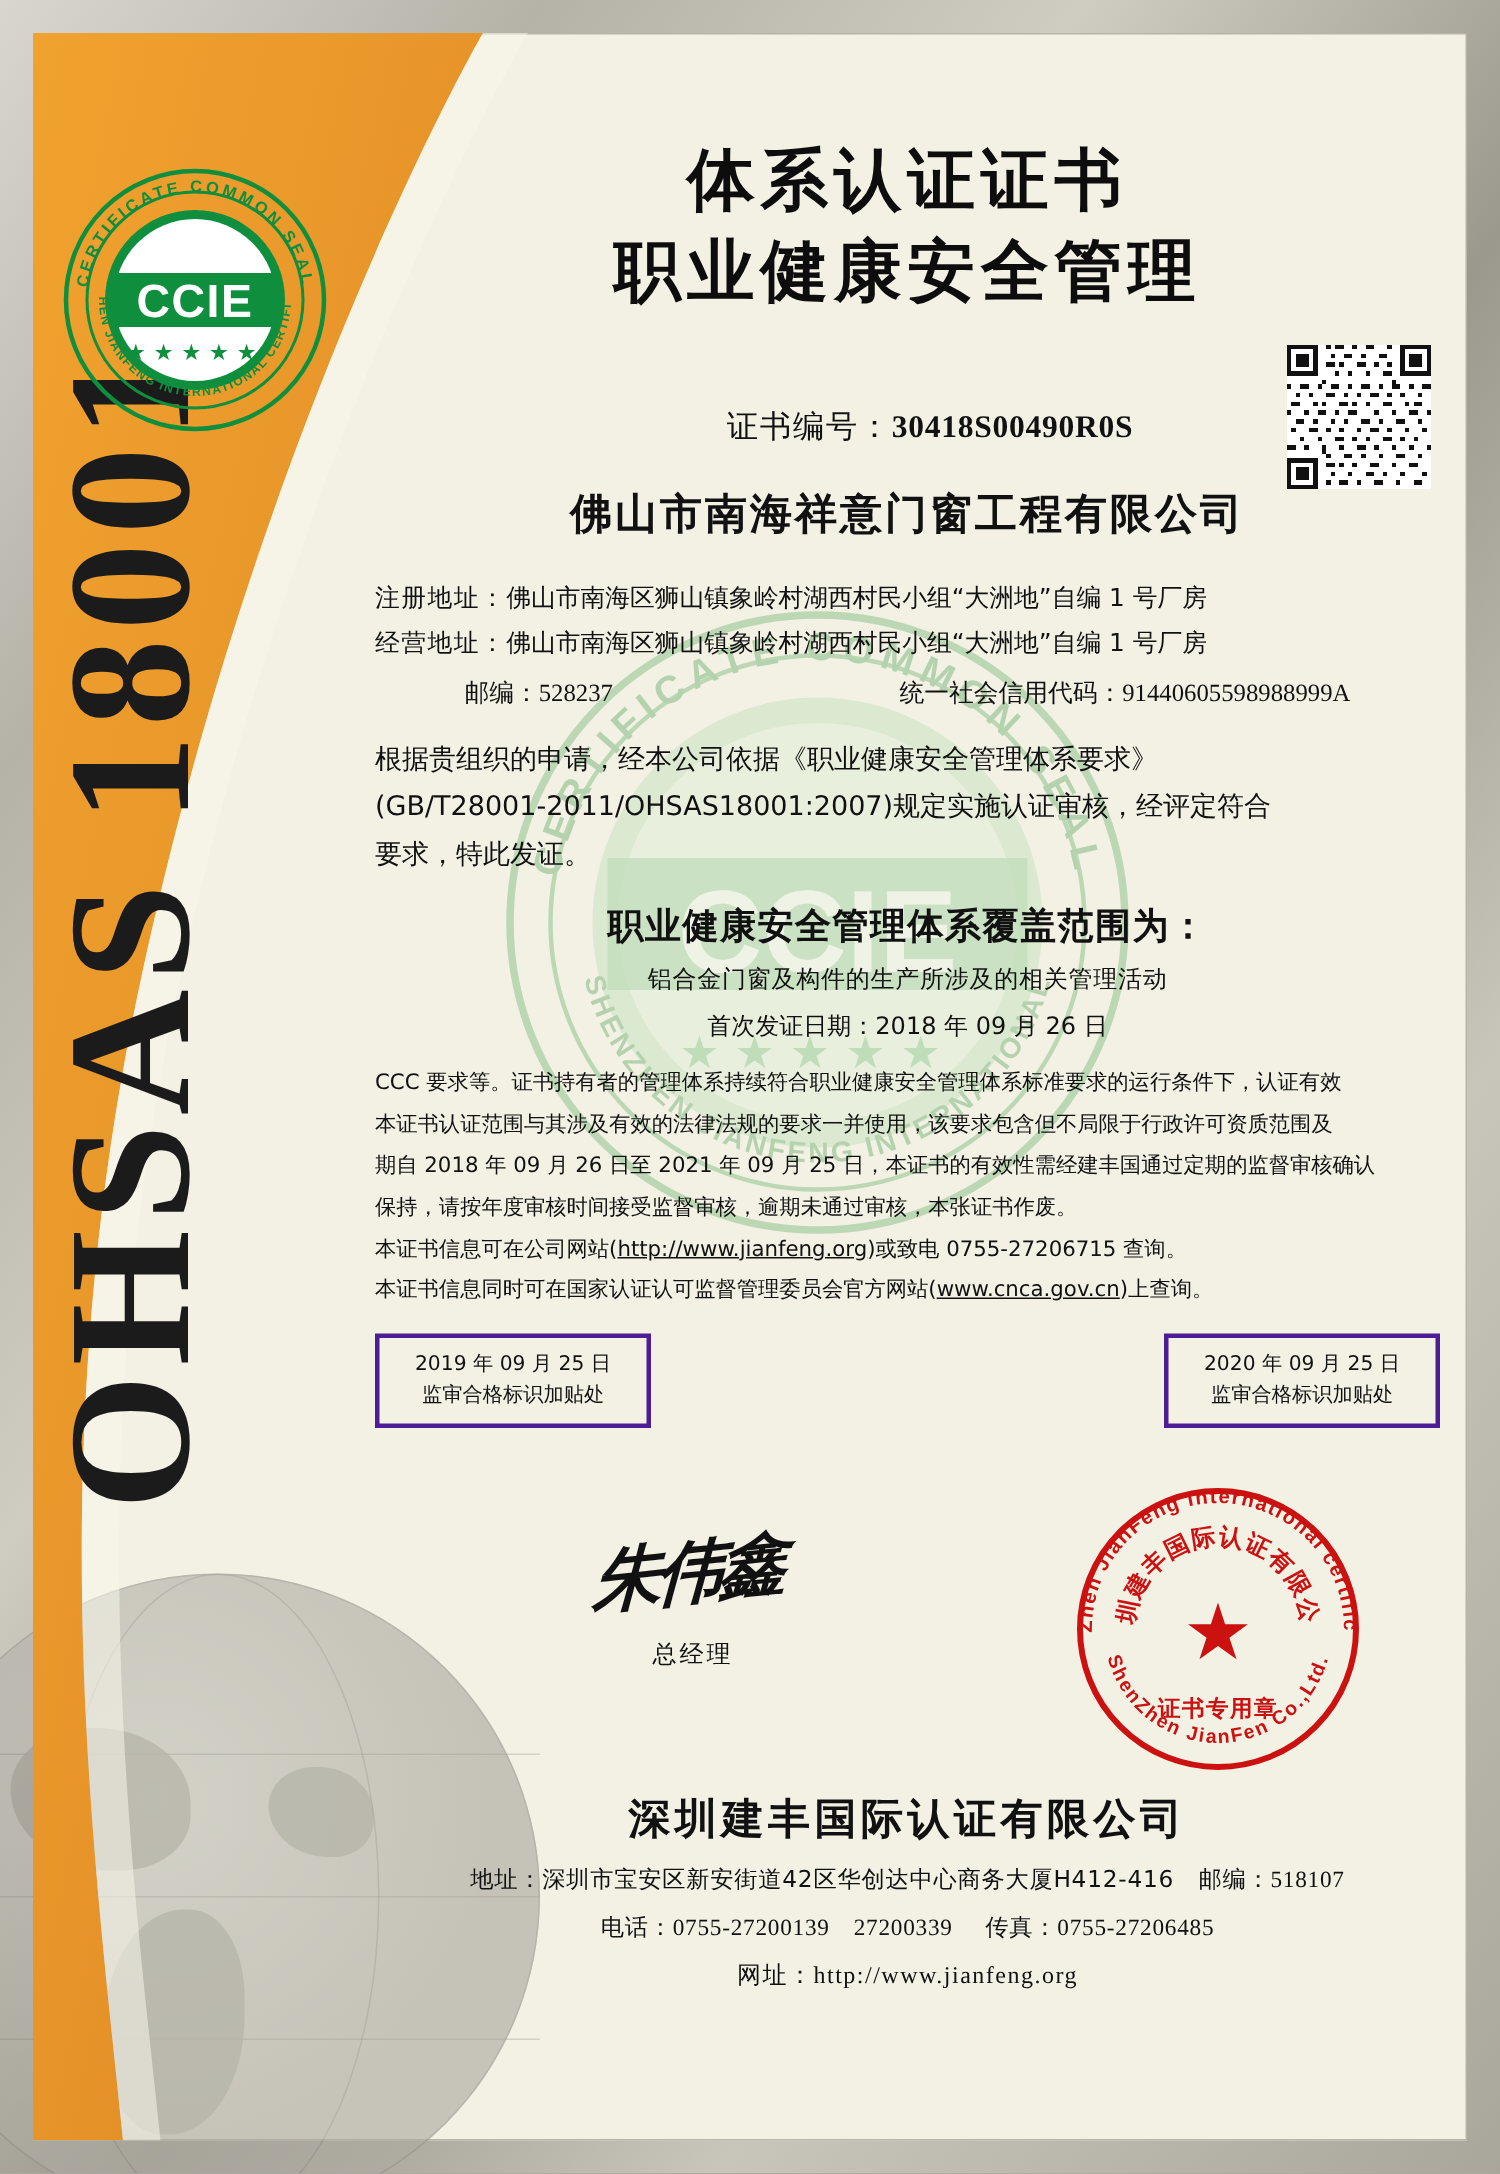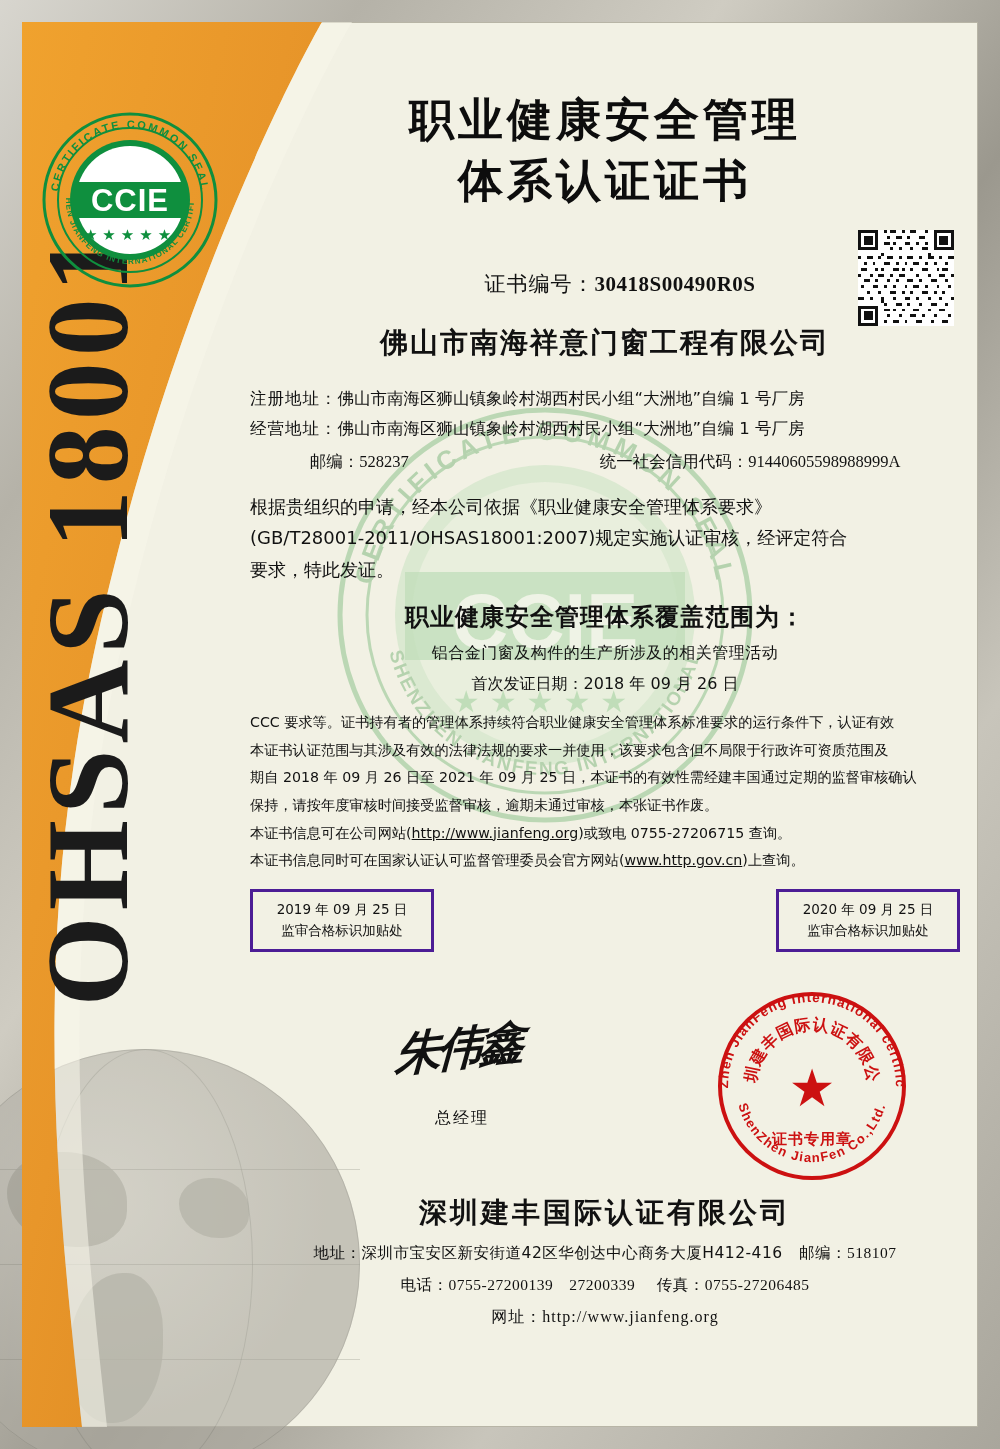--- a/index.html
+++ b/index.html
@@ -361,8 +361,8 @@
   <div class="content">
 
     <div class="title">
+      <div>体系认证证书</div>
       <div>职业健康安全管理</div>
-      <div>体系认证证书</div>
     </div>
 
     <div class="qr">

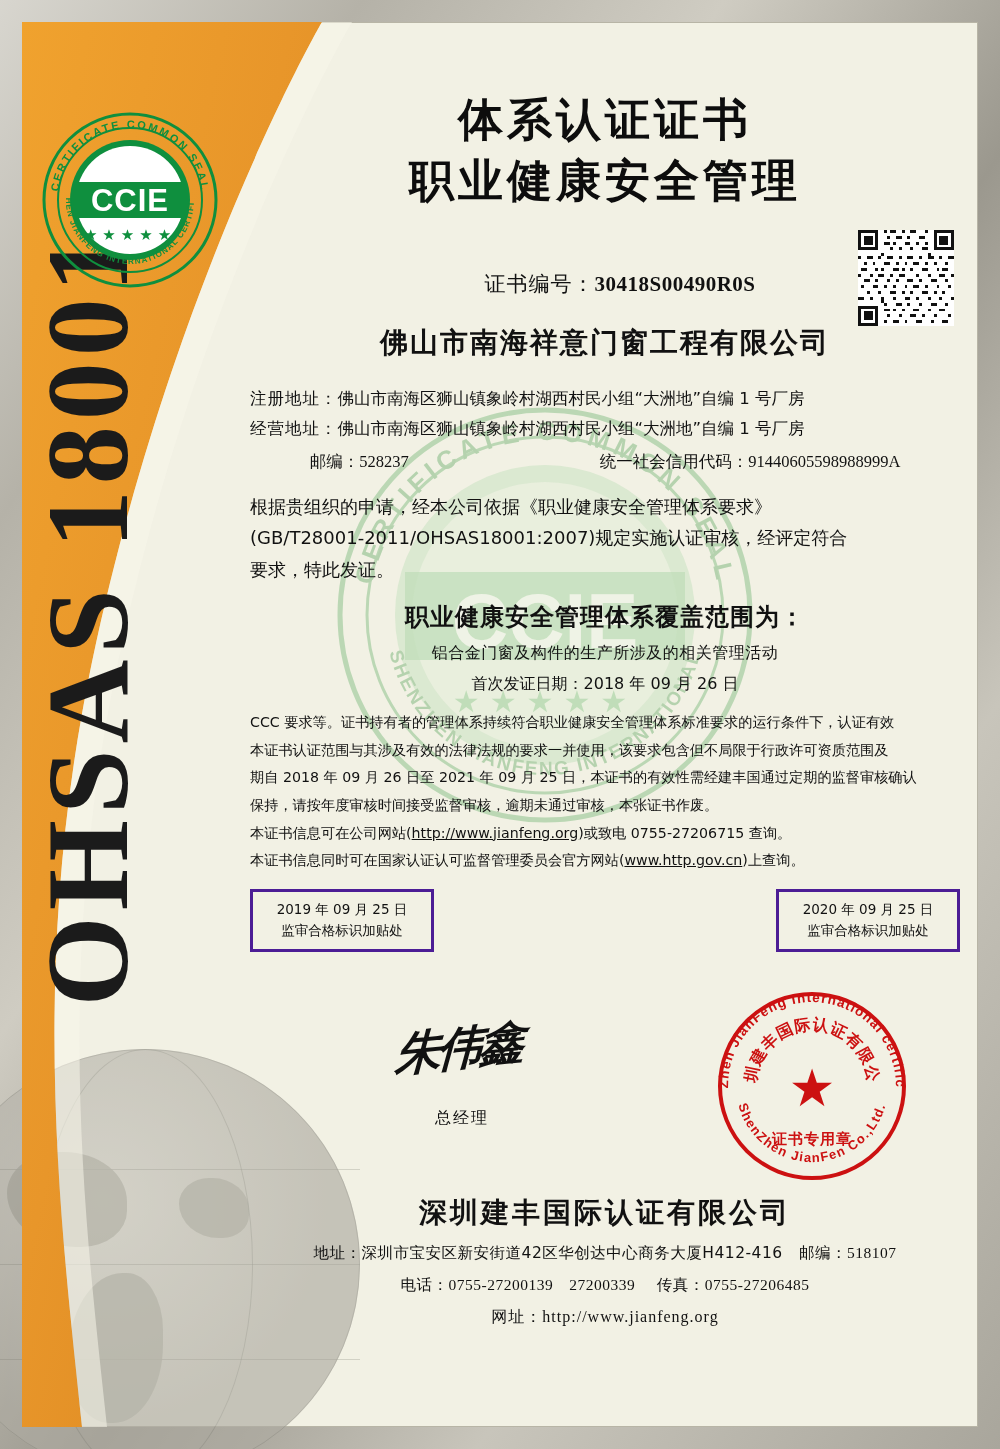--- a/index.html
+++ b/index.html
@@ -544,7 +544,7 @@
         <span>本证书信息可在公司网站(</span><span class="link">http://www.jianfeng.org</span><span>)或致电 0755-27206715 查询。</span>
       </div>
       <div>
-        <span>本证书信息同时可在国家认证认可监督管理委员会官方网站(</span><span class="link">www.http.gov.cn</span><span>)上查询。</span>
+        <span>本证书信息同时可在国家认证认可监督管理委员会官方网站(</span><span class="link">www.cnca.gov.cn</span><span>)上查询。</span>
       </div>
     </div>
 

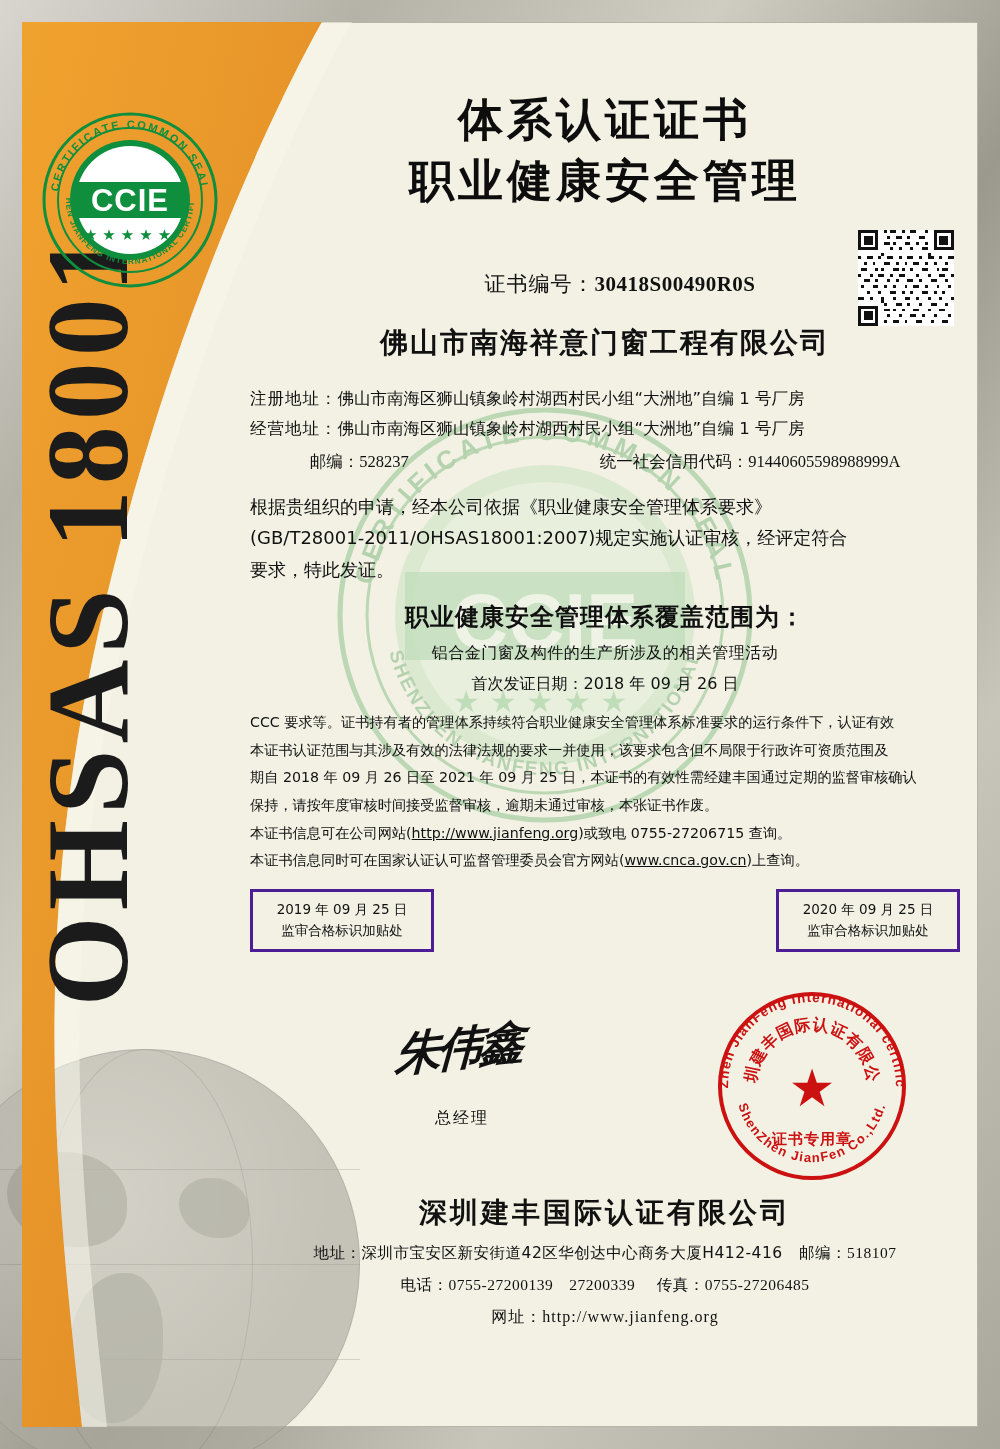--- a/index.html
+++ b/index.html
@@ -243,7 +243,7 @@
   .sign-label {
     position: absolute;
     left: 185px;
-    top: 100px;
+    top: 85px;
     font-size: 16px;
     font-family: "DejaVu Sans", sans-serif;
     letter-spacing: 2px;

